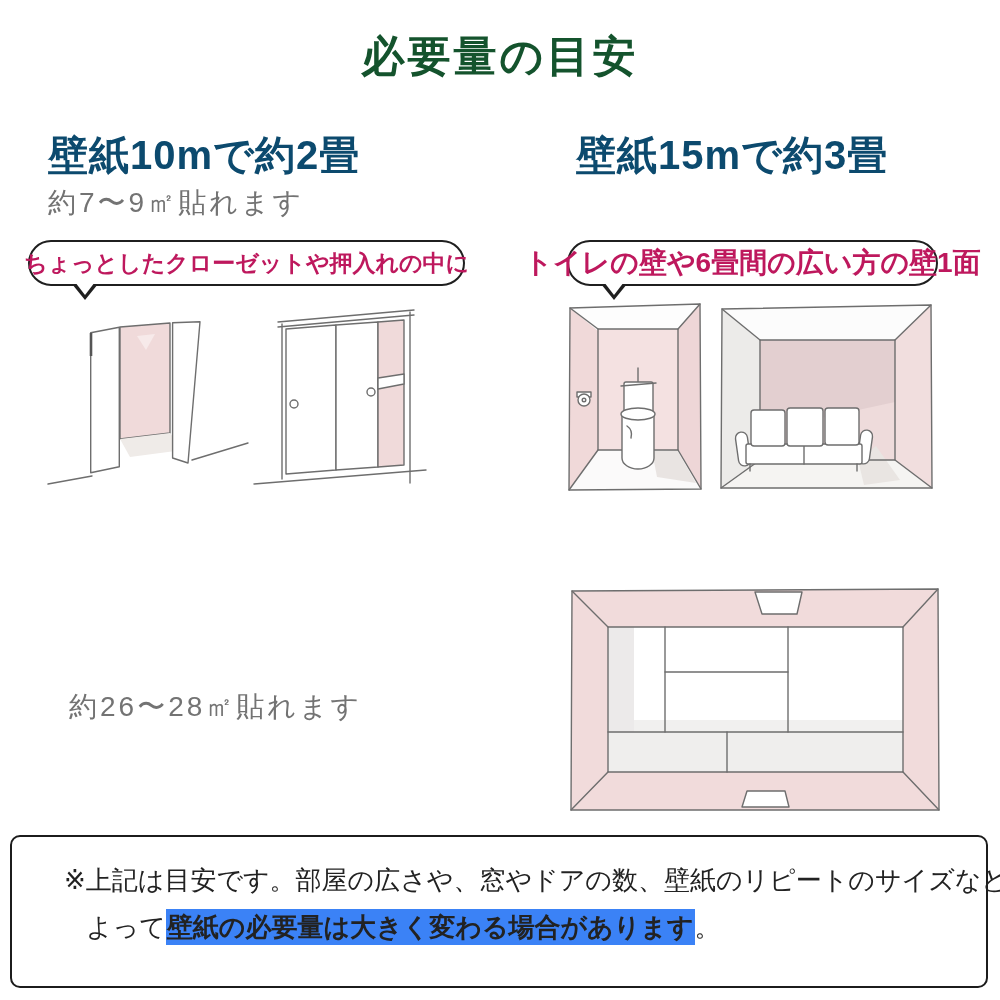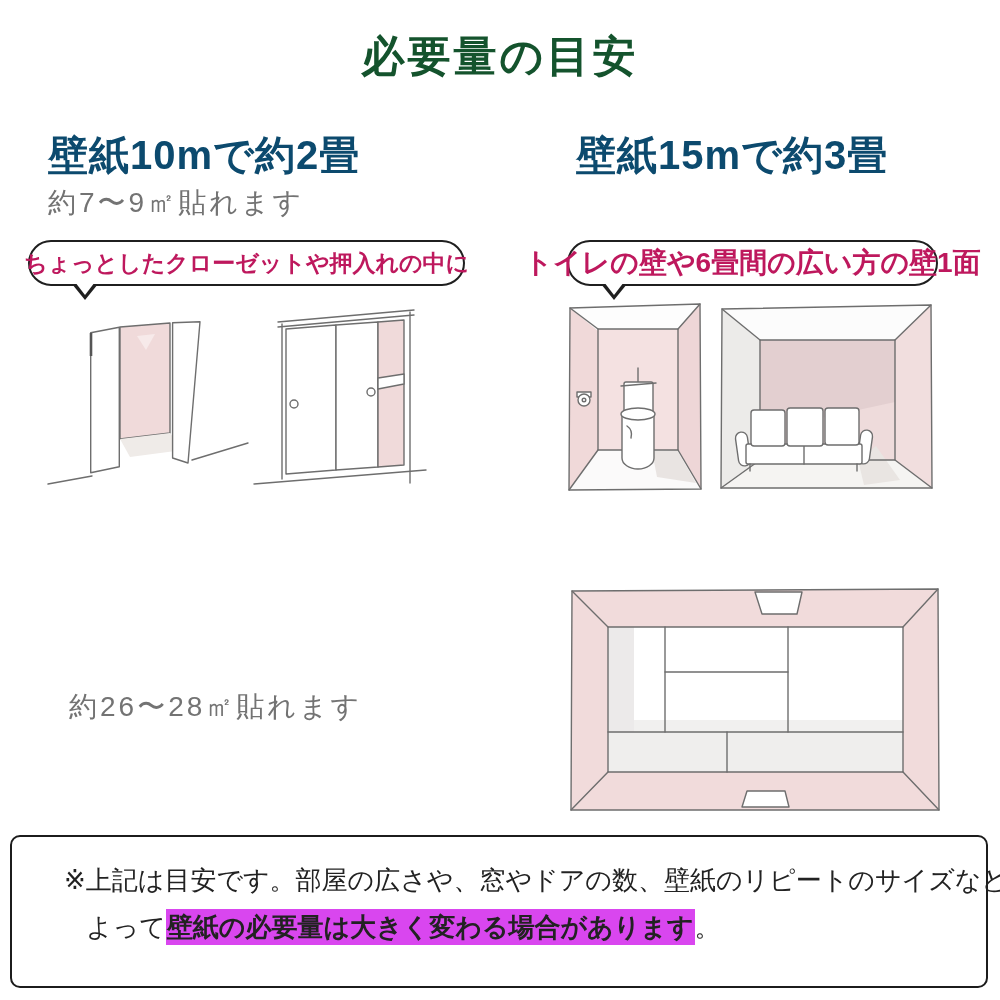--- a/index.html
+++ b/index.html
@@ -36,7 +36,7 @@
   }
   .note-line{white-space:nowrap;}
   .note-line1{margin-left:-22px;}
-  .hl{background:#d946ef;font-weight:800;padding:3px 1px;margin-top:43px;}
+  .hl{background:#3b82f6;font-weight:800;padding:3px 1px;margin-top:43px;}
   svg .sk{stroke:#6e6e6e;stroke-width:1.4;stroke-linecap:round;stroke-linejoin:round;}
 </style>
 </head>

